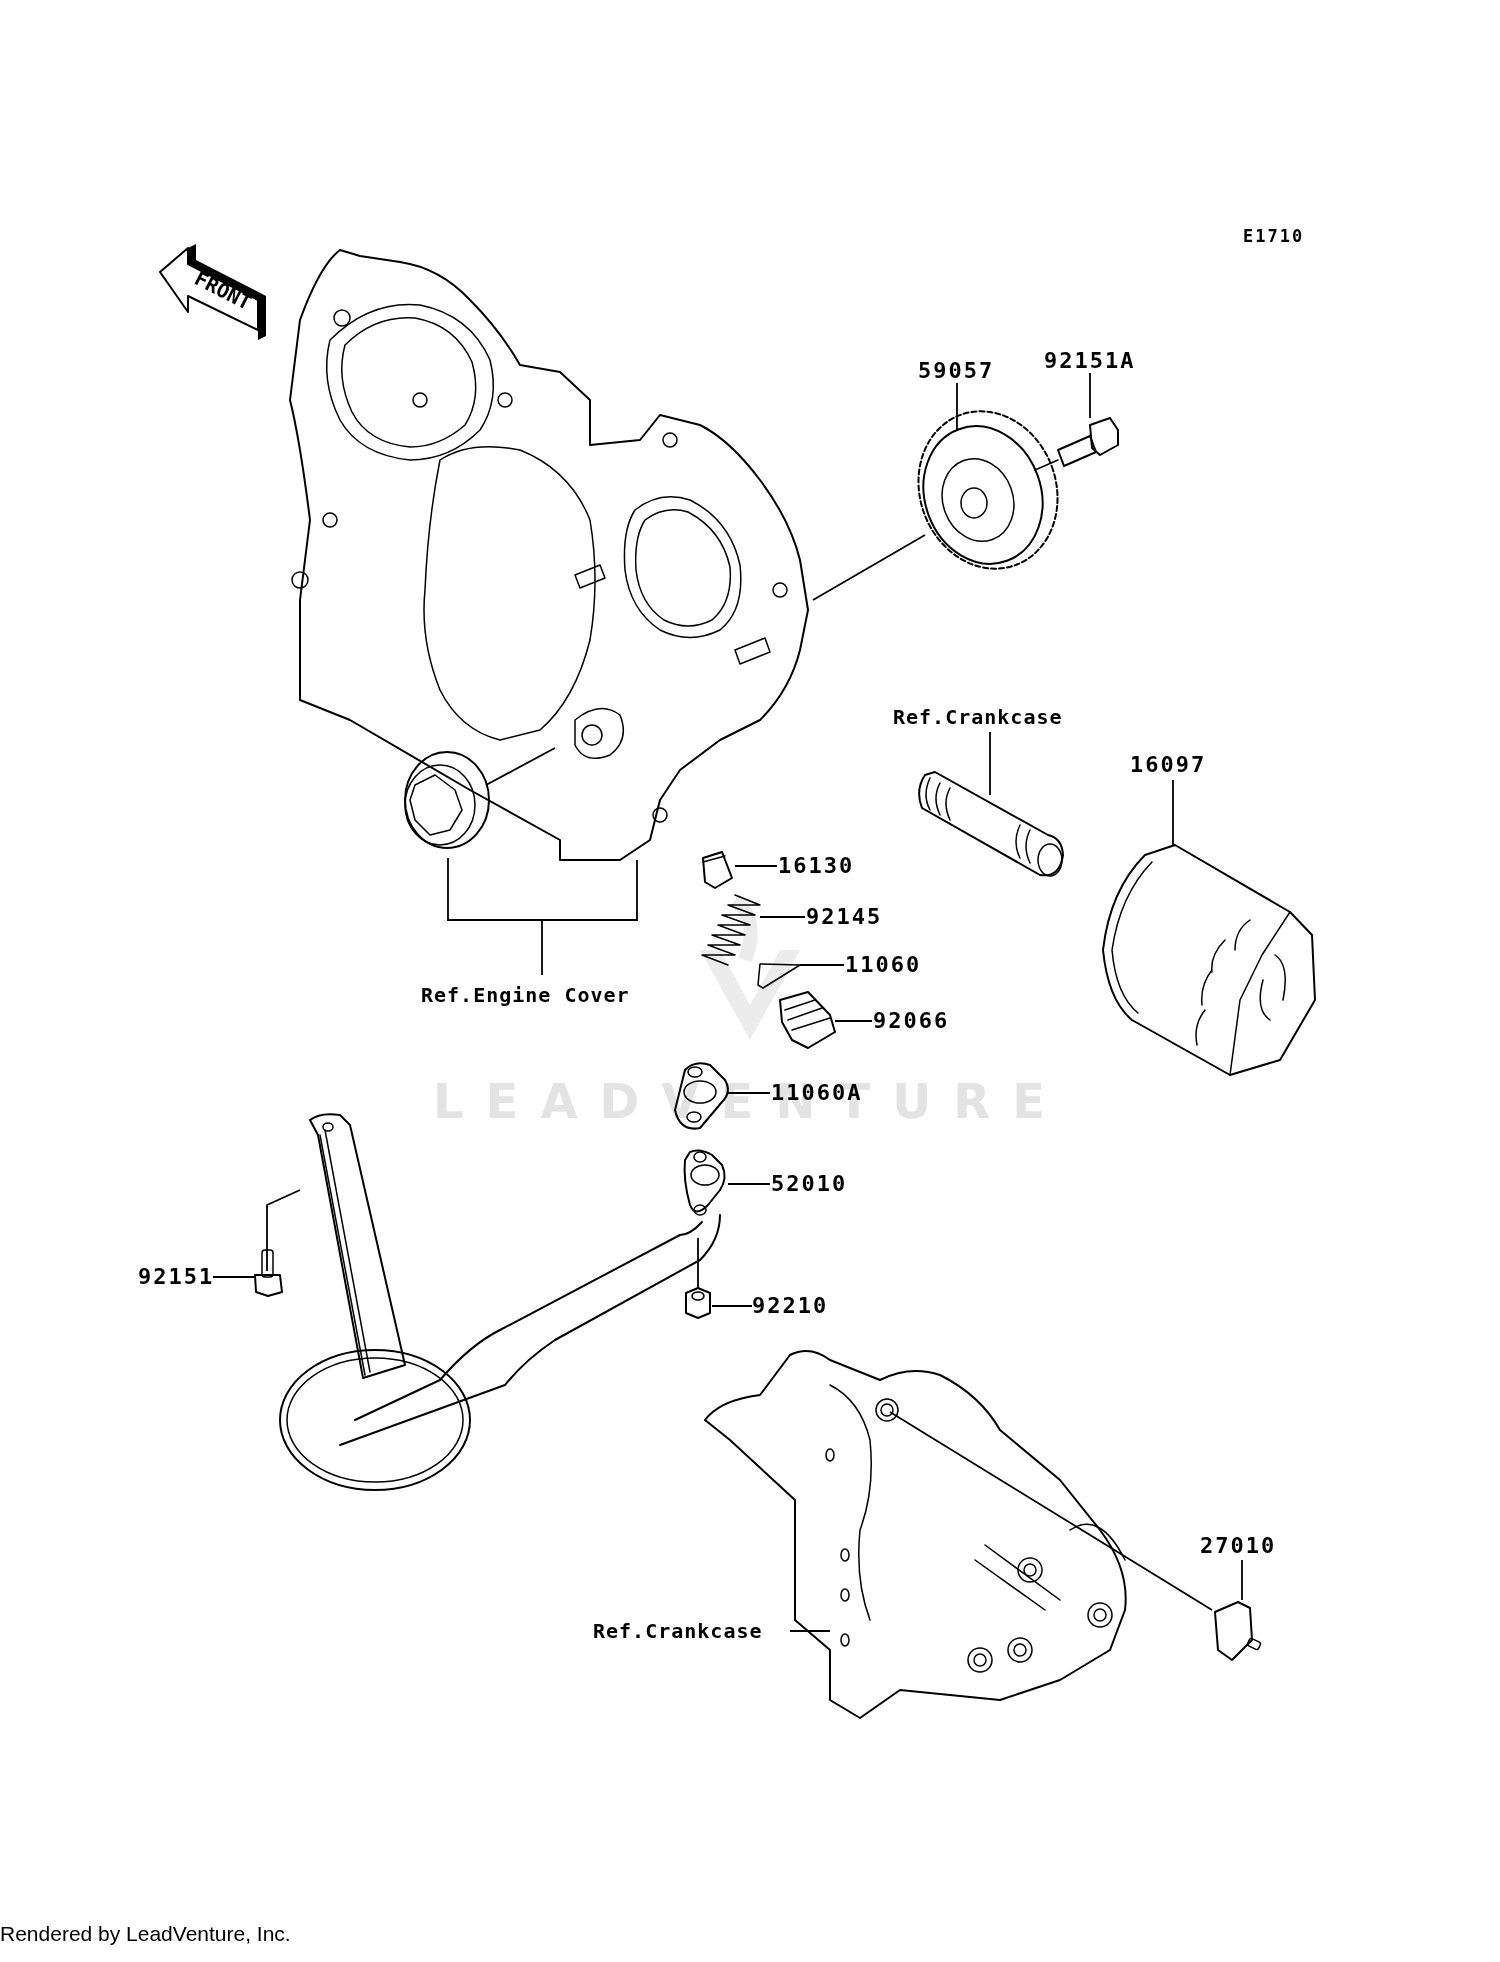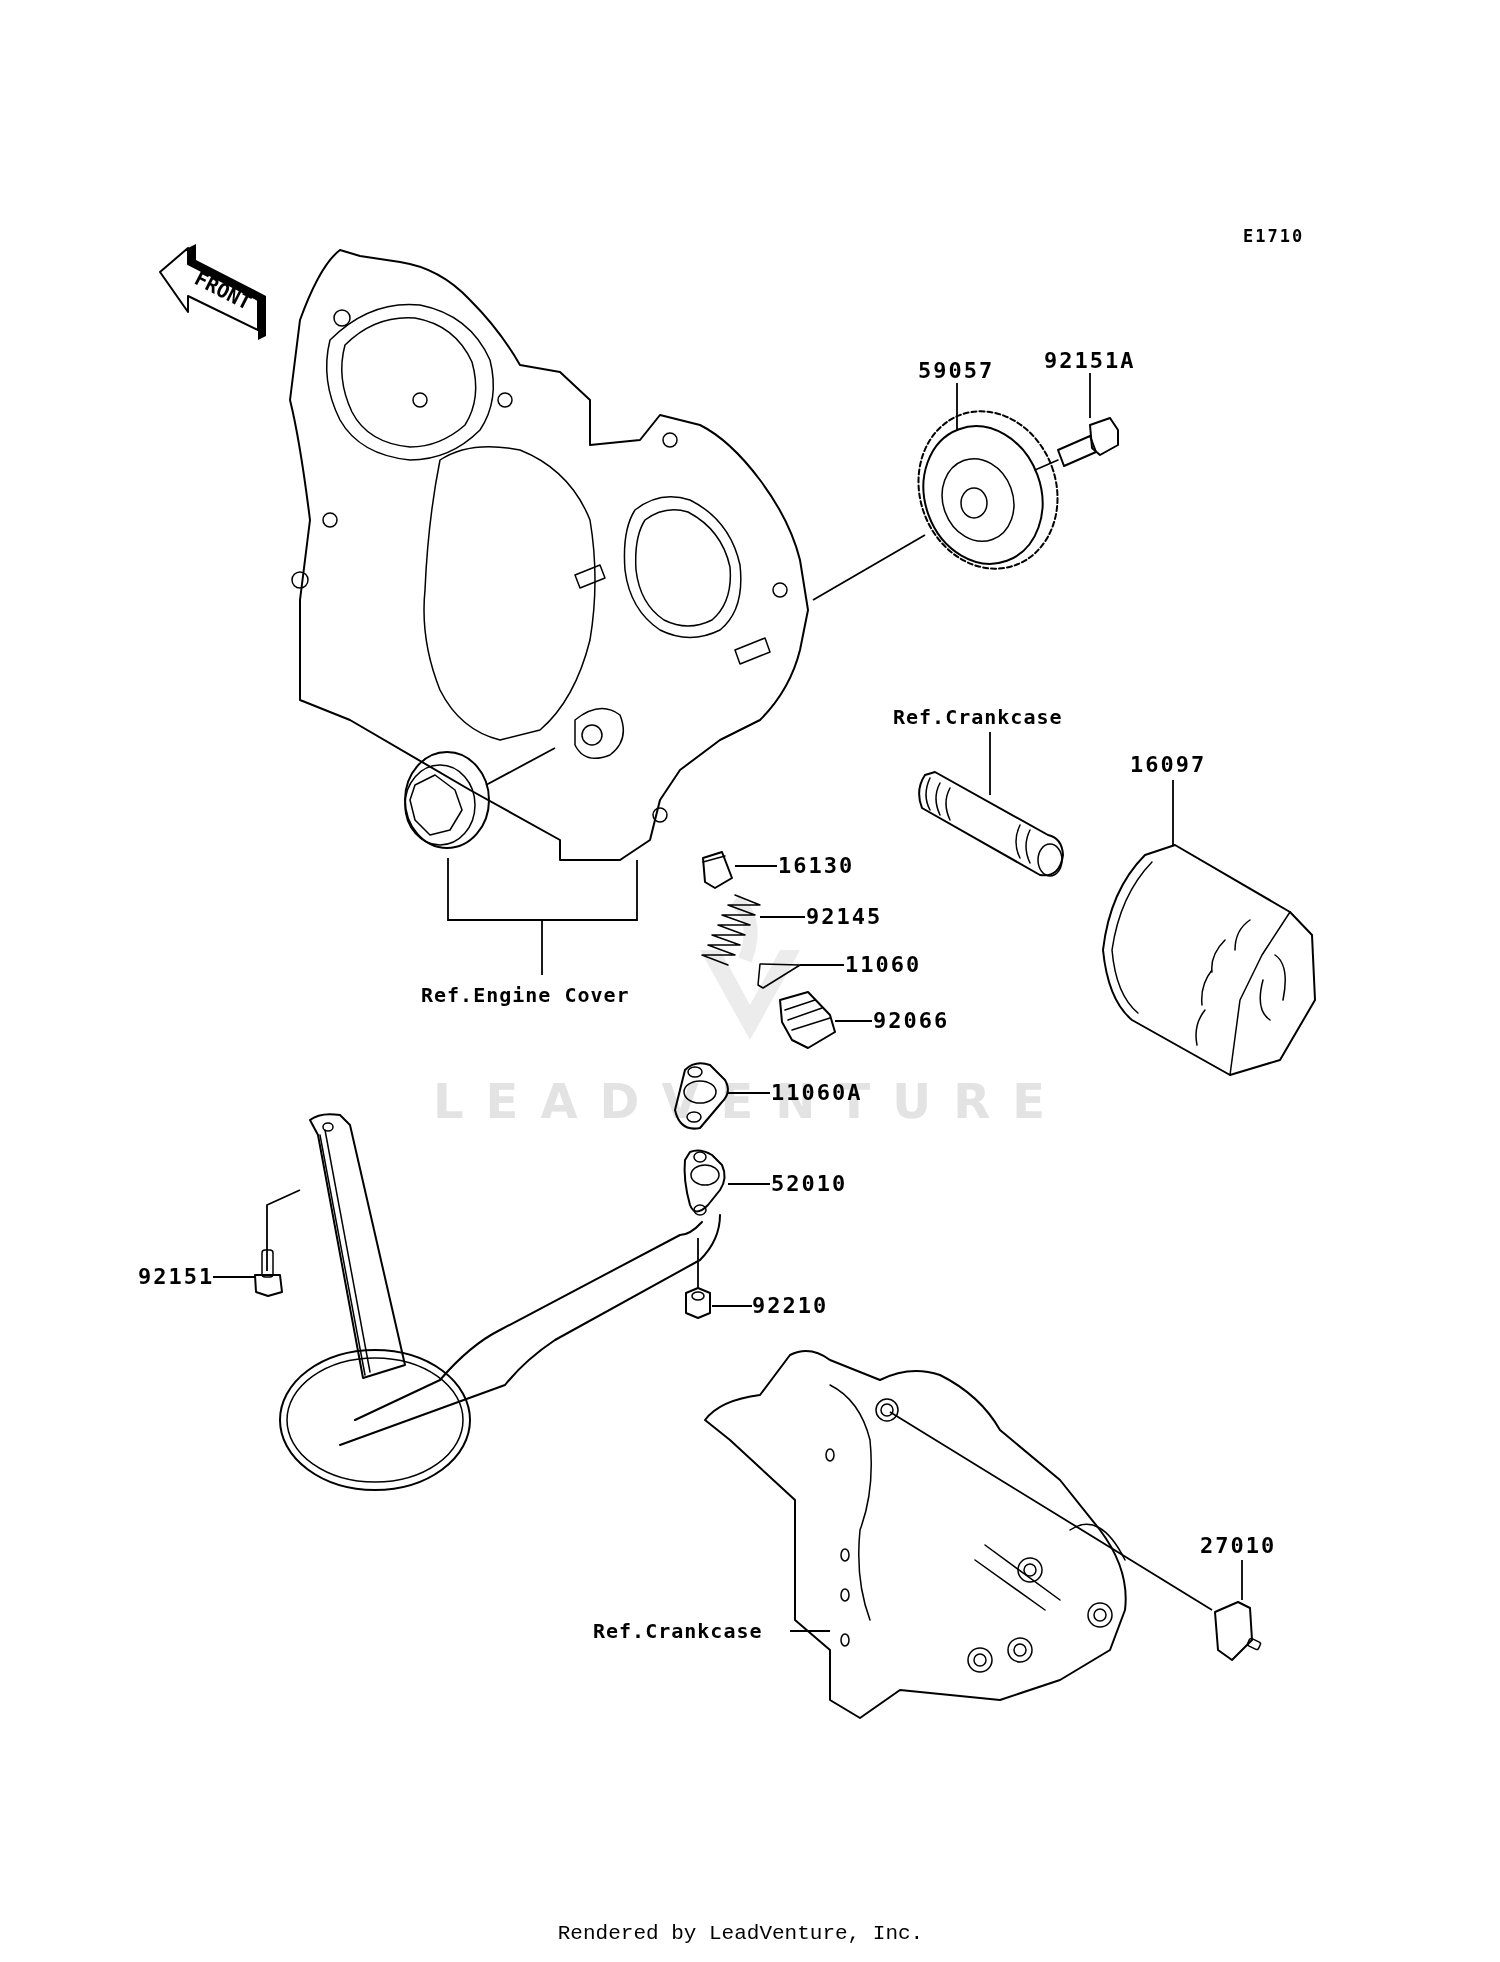--- a/index.html
+++ b/index.html
@@ -12,7 +12,7 @@
   .lbl { font-family: "DejaVu Sans Mono", monospace; font-weight: bold; font-size: 22px; fill: #000; letter-spacing: 2px; }
   .ref { font-family: "DejaVu Sans Mono", monospace; font-weight: bold; font-size: 20px; fill: #000; letter-spacing: 1px; }
   .wm { font-family: "DejaVu Sans", sans-serif; font-weight: bold; font-size: 48px; fill: #e3e3e3; letter-spacing: 22px; }
-  .footer { position: absolute; left: 0; width: 1481px; top: 1922px; text-align: center; font-family: Liberation Mono, monospace; font-size: 21px; color: #000; }
+  .footer { position: absolute; left: 0; width: 1481px; top: 1922px; font-family: Liberation Sans, sans-serif; font-size: 21px; color: #000; }
   .code { font-family: "DejaVu Sans Mono", monospace; font-weight: bold; font-size: 17px; fill: #000; letter-spacing: 2px; }
 </style>
 </head>

